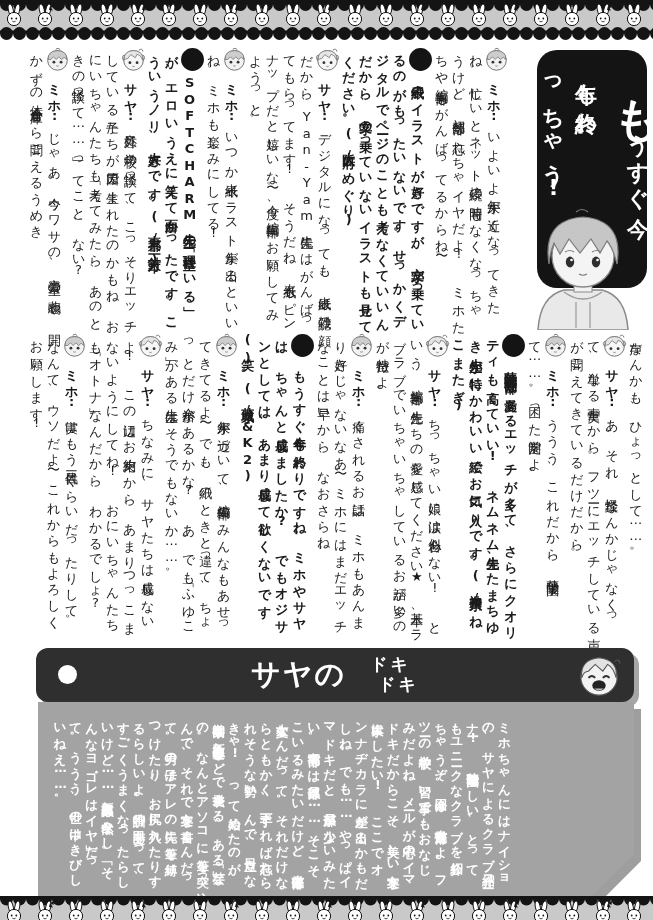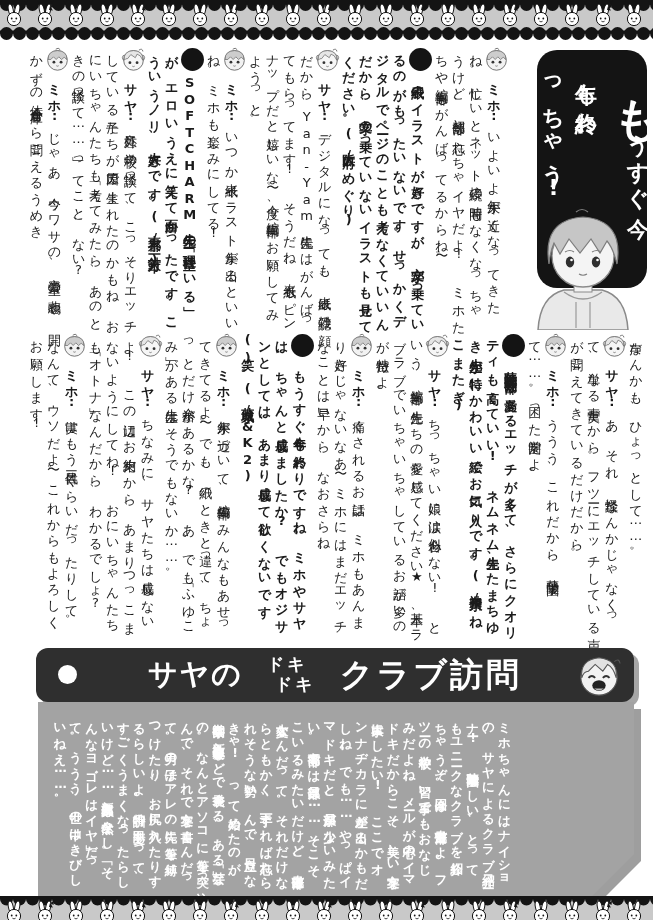--- a/index.html
+++ b/index.html
@@ -507,7 +507,6 @@
         <span>ドキ</span>
         <span>ドキ</span>
       </span>
-      <span class="t2">クラブ訪問</span>
       <span class="banner-face">
         <svg viewBox="0 0 48 48">
           <circle cx="24" cy="26" r="19" fill="#f3f3f3" stroke="#555" stroke-width="1.2"></circle>

